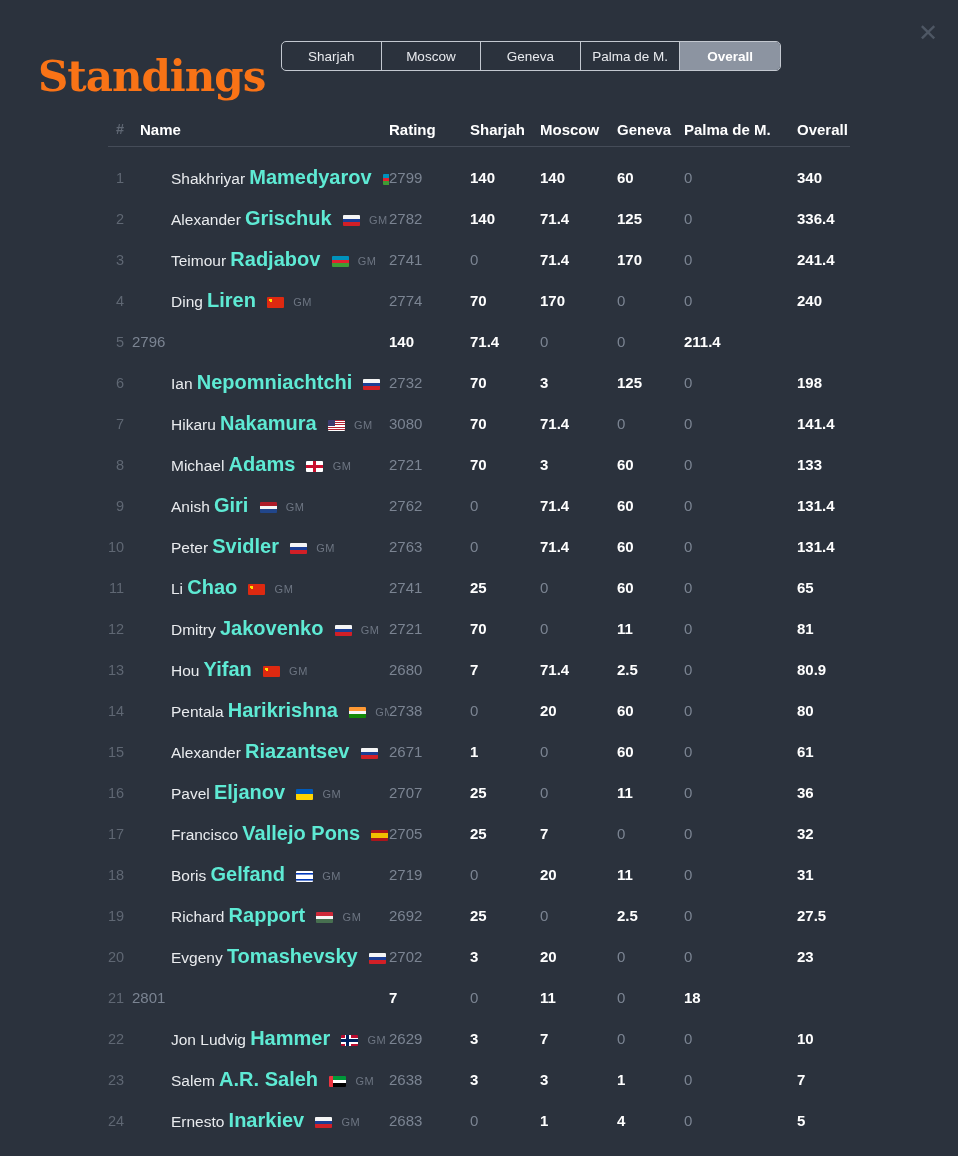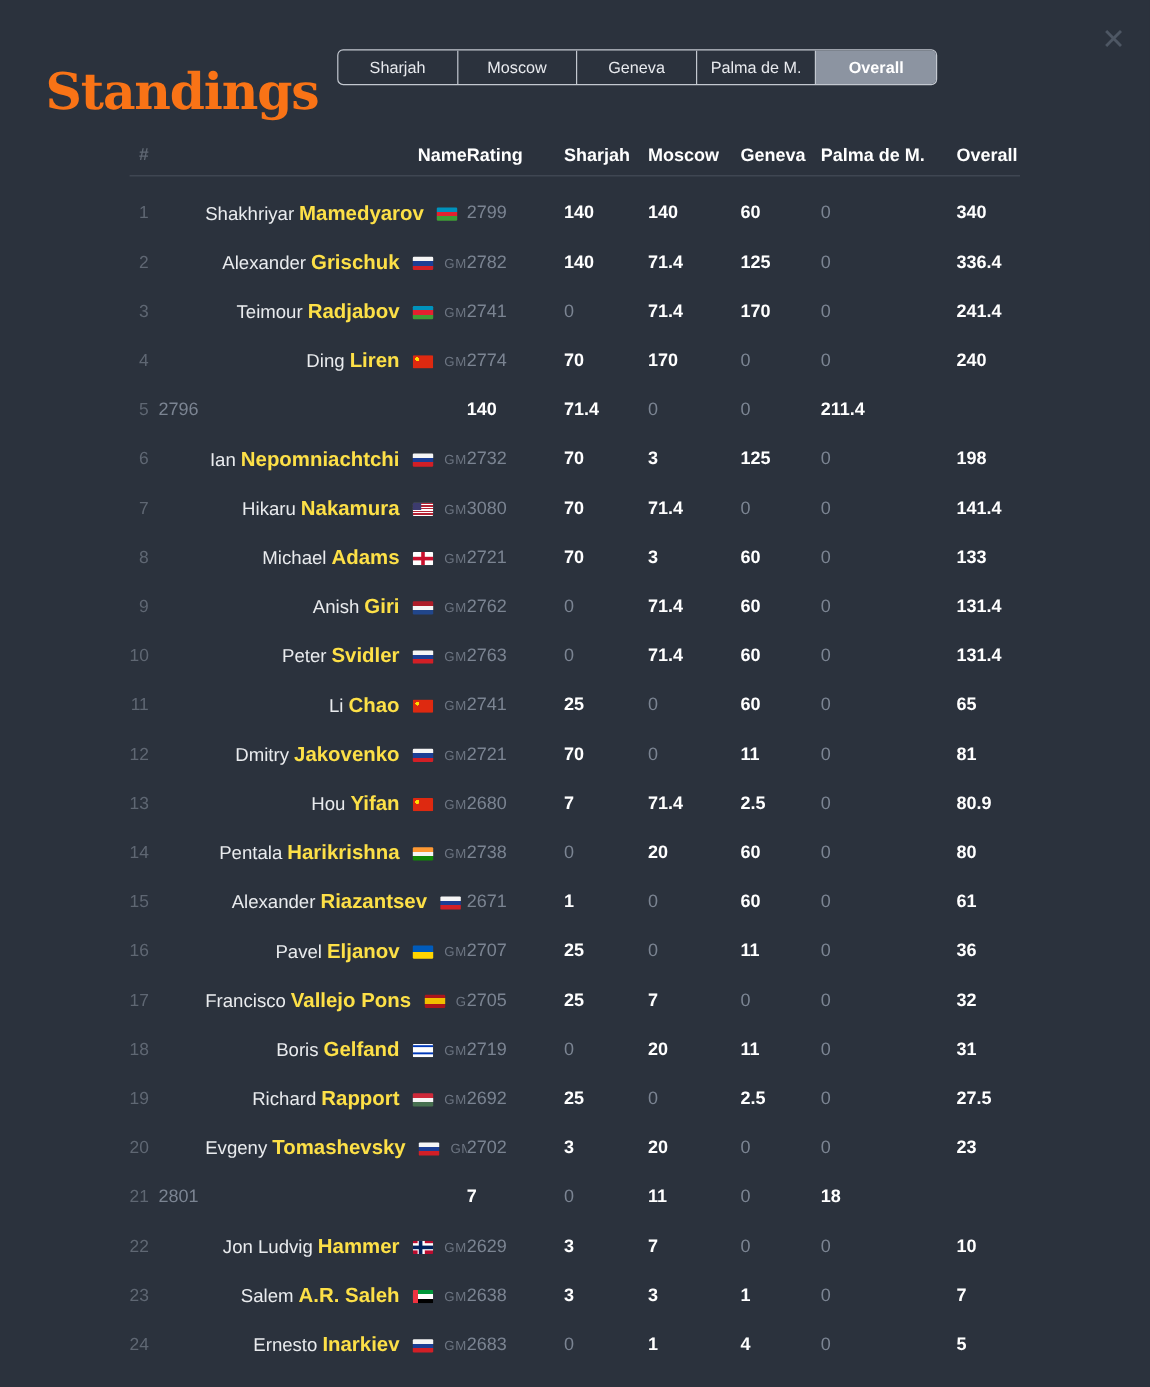--- a/index.html
+++ b/index.html
@@ -47,7 +47,7 @@
   .tbody .trow{height:41px;}
   .cell{font-size:15px;}
   .cell.rank{text-align:right;padding-right:8px;color:#5f6773;font-size:14.5px;}
-  .cell.name{padding-left:8px;white-space:nowrap;overflow:hidden;text-align:right;}
+  .cell.name{padding-left:8px;white-space:nowrap;overflow:hidden;}
   .name .first{color:#e9ebee;font-weight:400;font-size:15.5px;margin-left:31px;}
   .name .last{color:#fde047;font-weight:700;font-size:17px;}
   .name .gm{color:#6d7582;font-size:11px;letter-spacing:.5px;vertical-align:1px;}

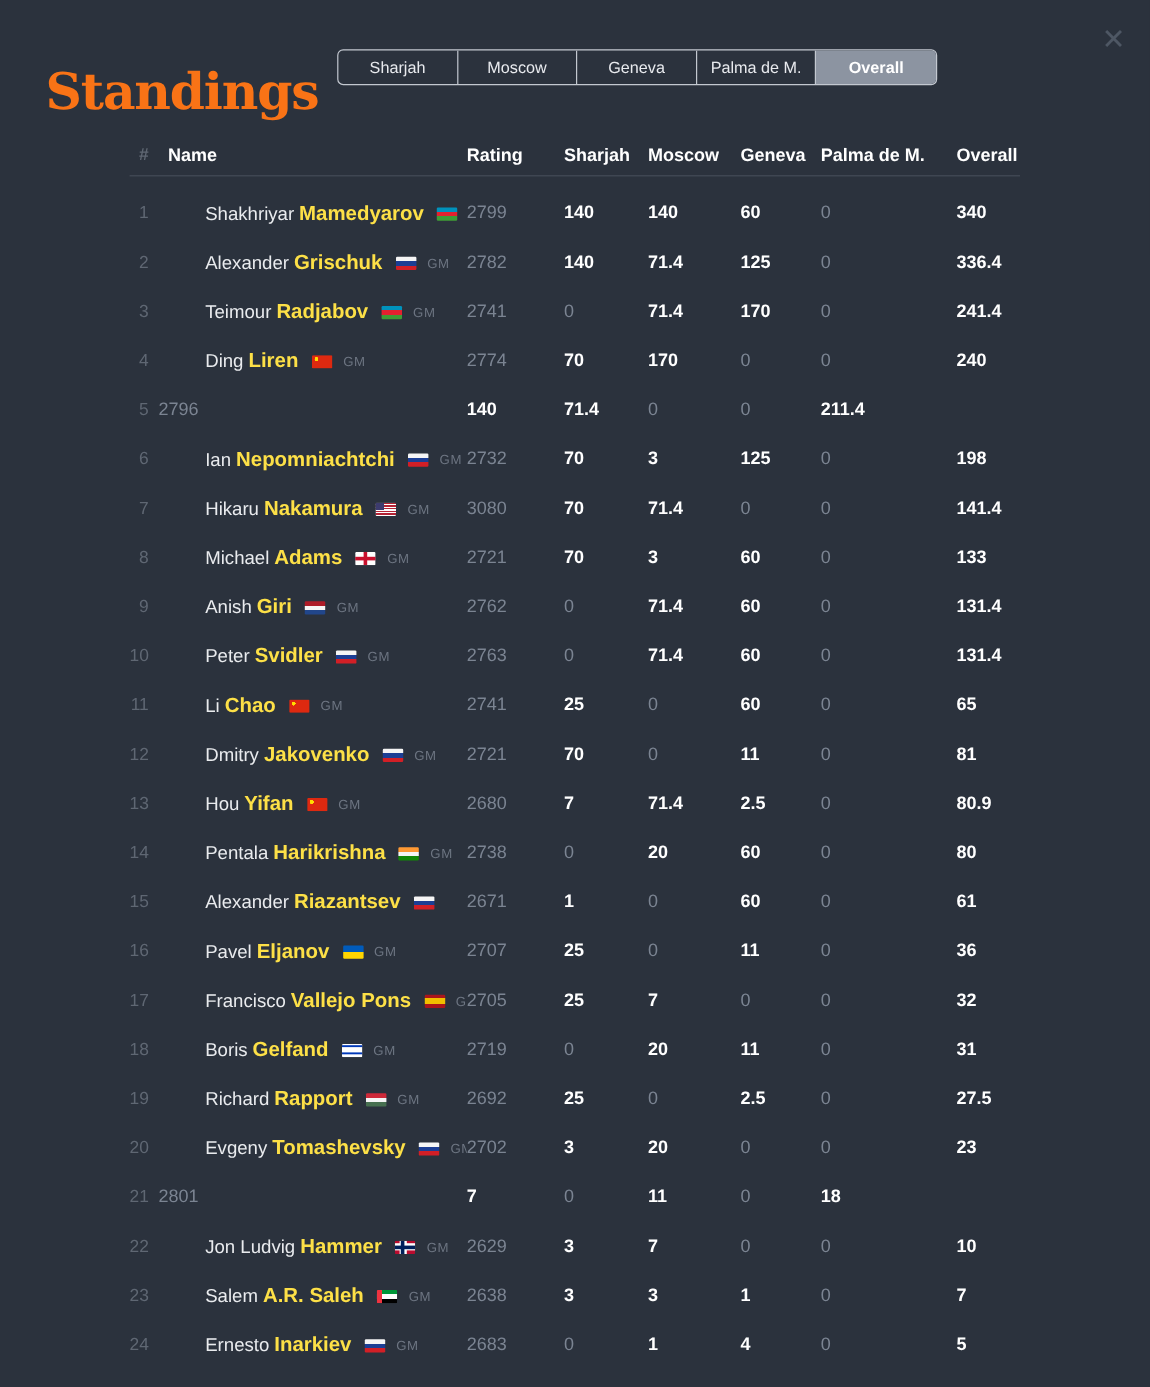--- a/index.html
+++ b/index.html
@@ -49,7 +49,7 @@
   .cell.rank{text-align:right;padding-right:8px;color:#5f6773;font-size:14.5px;}
   .cell.name{padding-left:8px;white-space:nowrap;overflow:hidden;}
   .name .first{color:#e9ebee;font-weight:400;font-size:15.5px;margin-left:31px;}
-  .name .last{color:#fde047;font-weight:700;font-size:17px;}
+  .name .last{color:#5eead4;font-weight:700;font-size:20px;}
   .name .gm{color:#6d7582;font-size:11px;letter-spacing:.5px;vertical-align:1px;}
   .cell.rating{color:#7b8492;}
   .cell.val{color:#ffffff;font-weight:700;}

